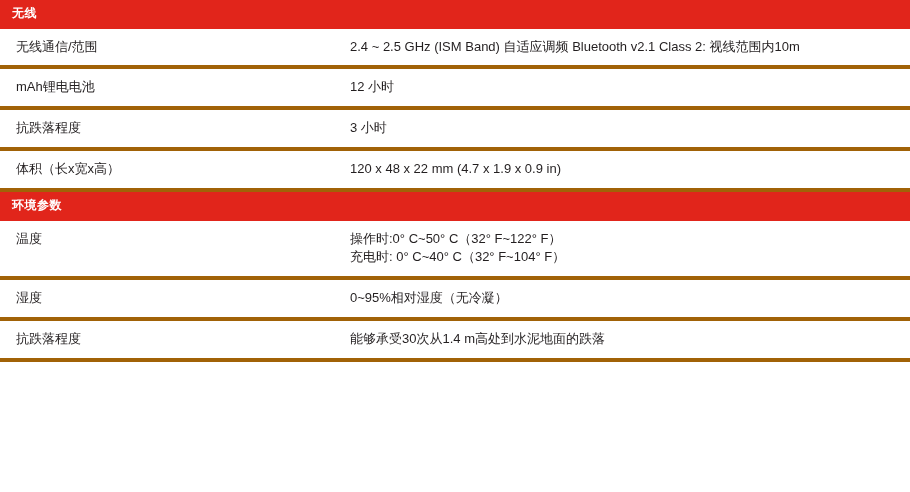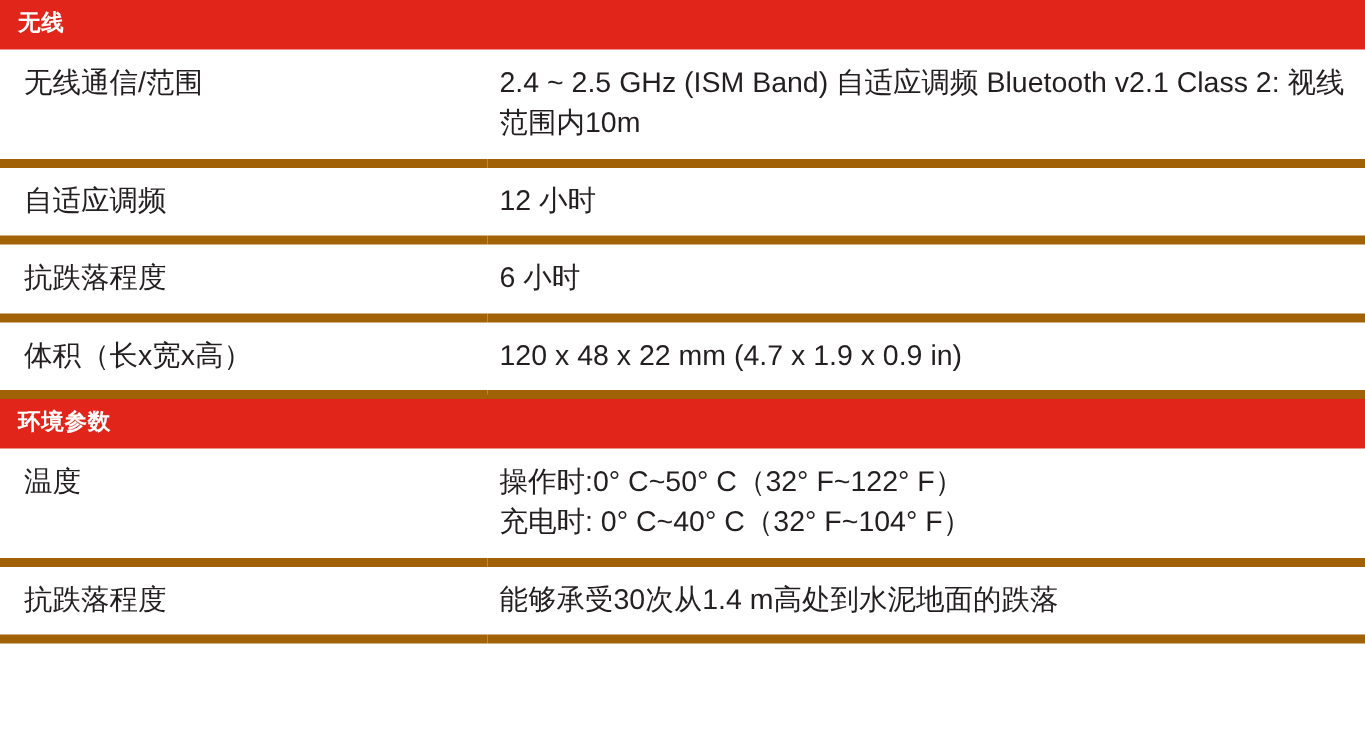--- a/index.html
+++ b/index.html
@@ -23,7 +23,7 @@
   .section-row td {
     background: #e1251b;
     color: #ffffff;
-    font-size: 15px;
+    font-size: 12px;
     font-weight: bold;
     padding: 6px 0 7px 12px;
     letter-spacing: 0.5px;

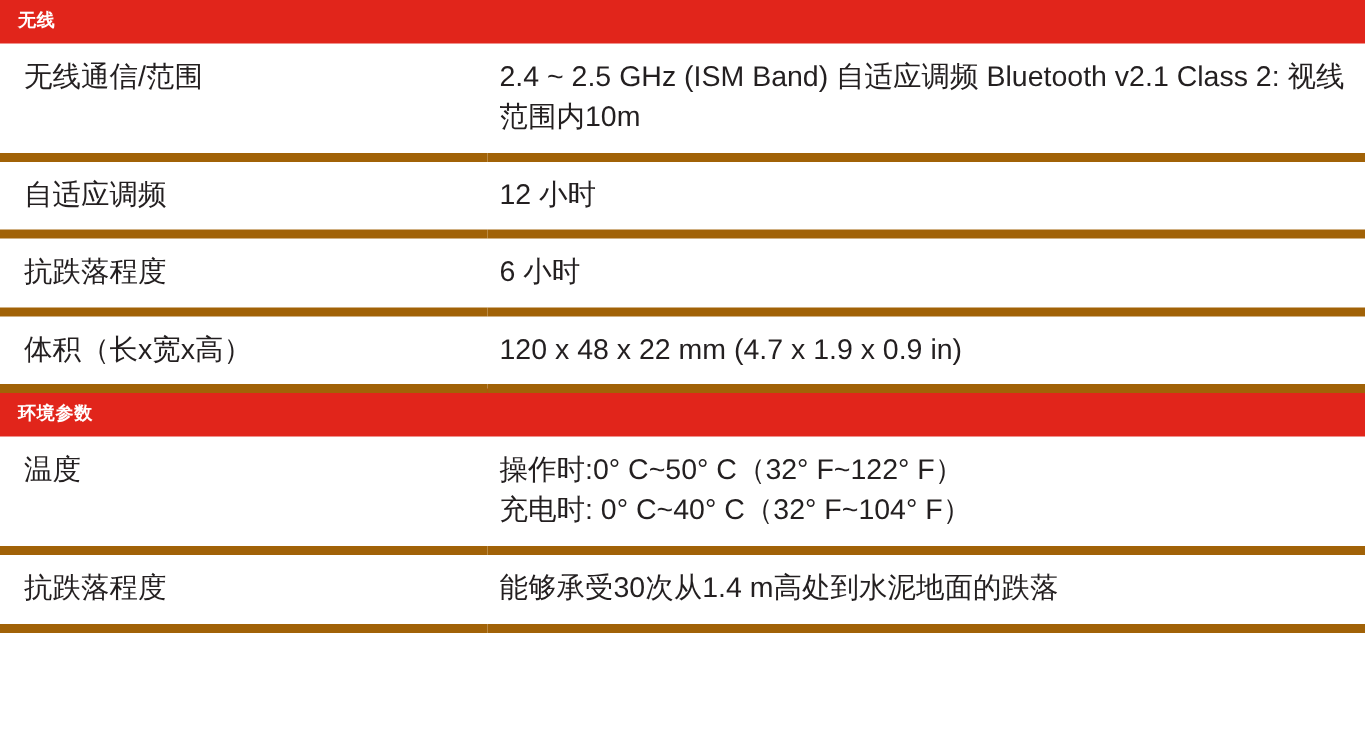--- a/index.html
+++ b/index.html
@@ -31,11 +31,11 @@
     line-height: 1.3;
   }
   .spec-row td {
-    border-bottom: 6px solid #a16207;
+    border-bottom: 4px solid #a16207;
     vertical-align: top;
     padding: 9px 6px 9px 0;
     line-height: 1.45;
-    font-size: 19px;
+    font-size: 13px;
     color: #231f20;
   }
   .spec-row td.label {

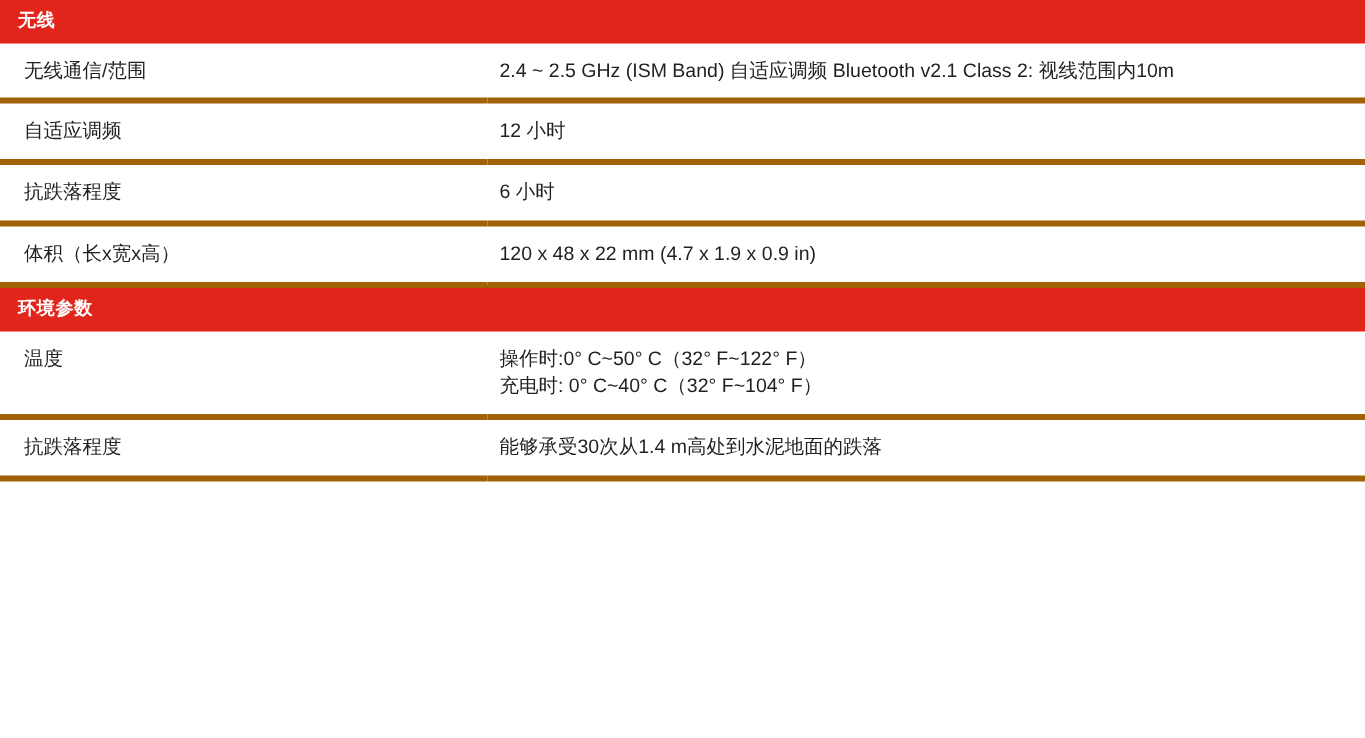--- a/index.html
+++ b/index.html
@@ -47,6 +47,7 @@
   }
   .value-line {
     display: block;
+    margin-left: 17px;
   }
 </style>
 </head>

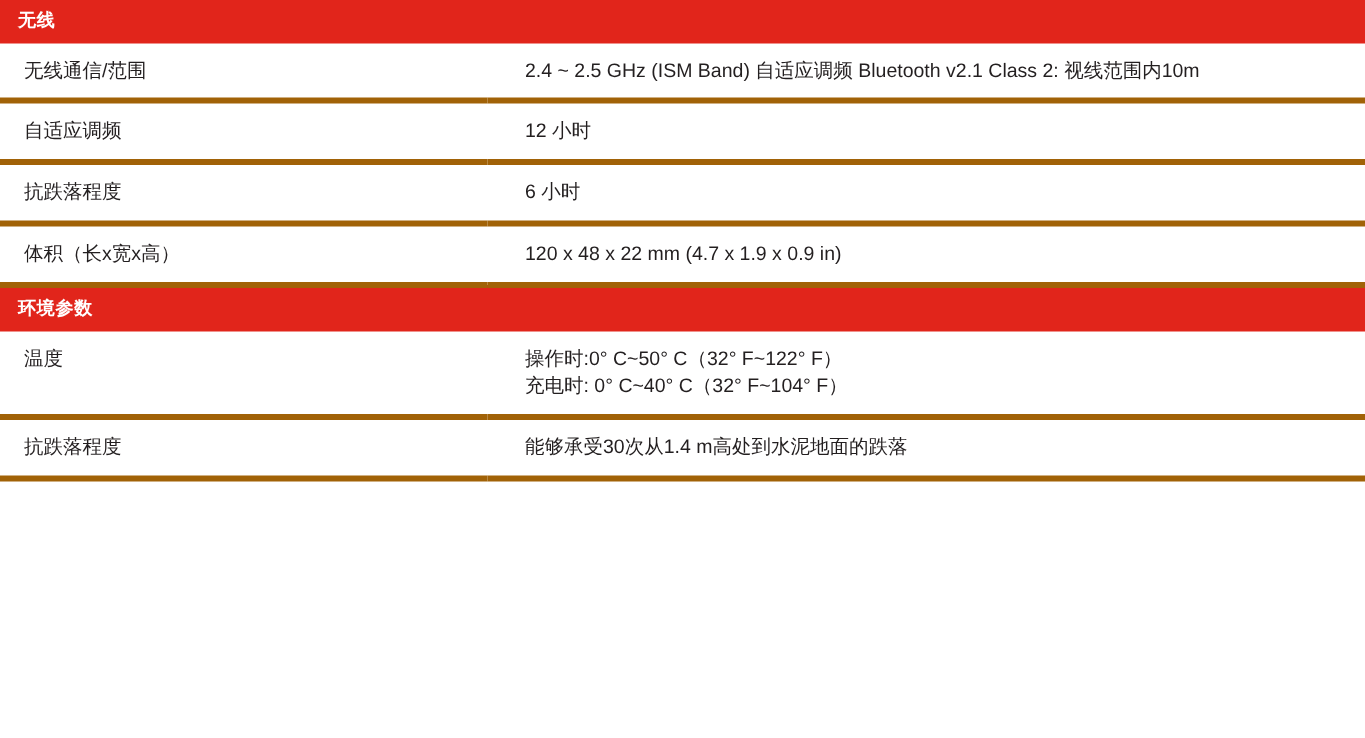--- a/index.html
+++ b/index.html
@@ -69,7 +69,7 @@
         </td>
       </tr>
       <tr class="spec-row">
-        <td class="label">自适应调频</td>
+        <td class="label">mAh锂电电池</td>
         <td class="value">
           <span class="value-line">12  小时</span>
         </td>

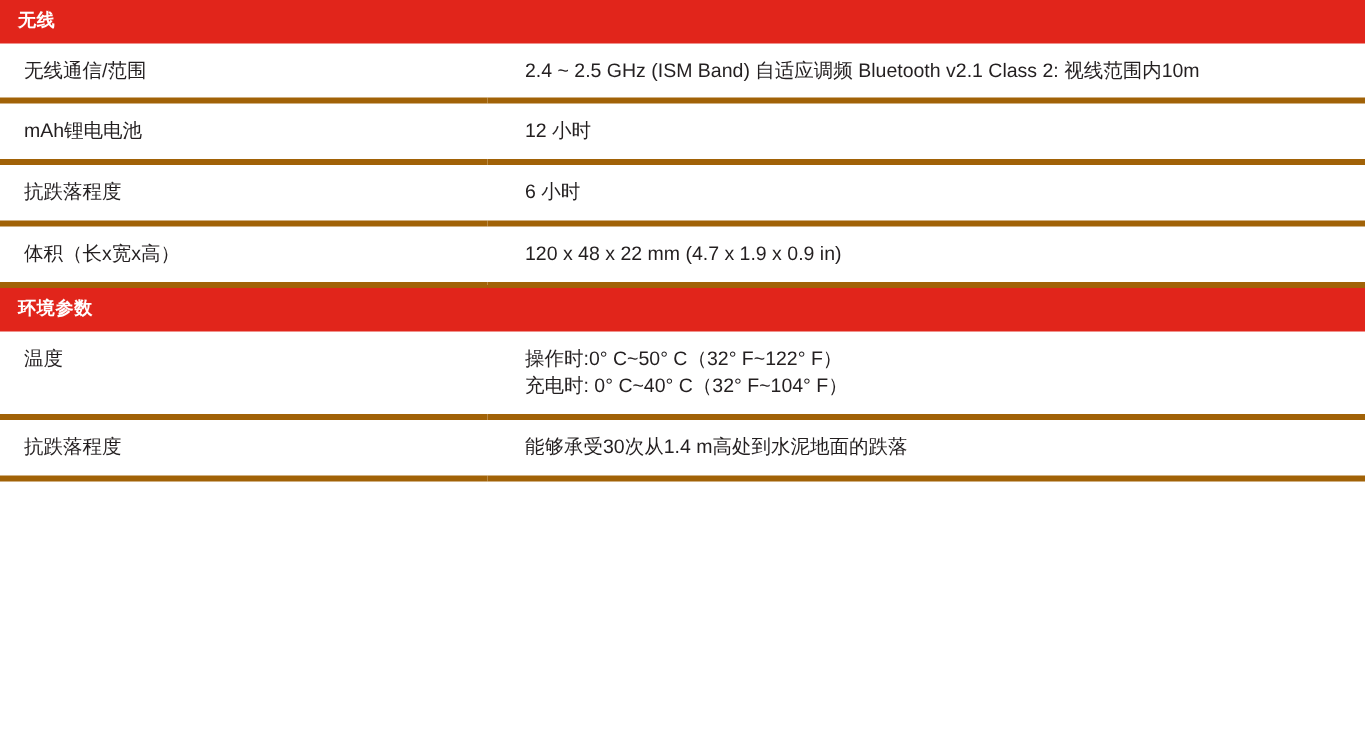--- a/index.html
+++ b/index.html
@@ -77,7 +77,7 @@
       <tr class="spec-row">
         <td class="label">抗跌落程度</td>
         <td class="value">
-          <span class="value-line">6 小时</span>
+          <span class="value-line">3 小时</span>
         </td>
       </tr>
       <tr class="spec-row">

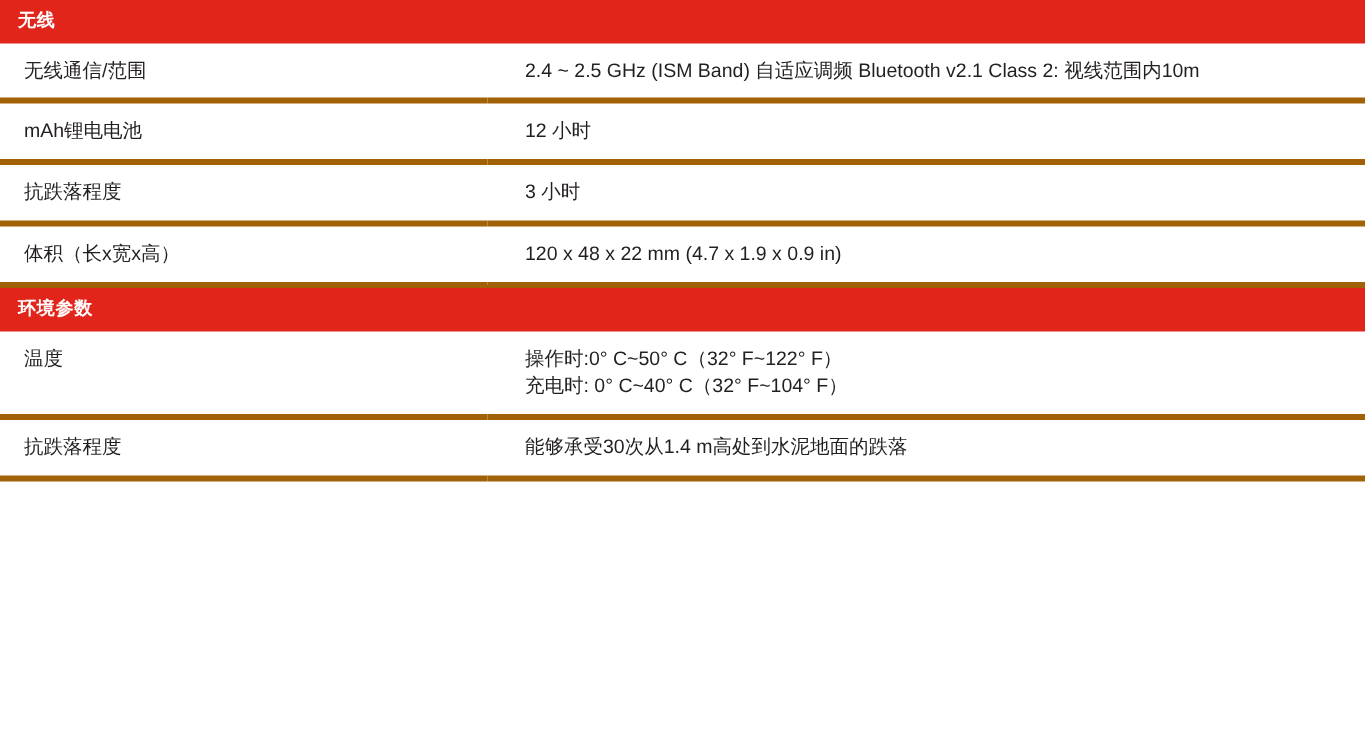--- a/index.html
+++ b/index.html
@@ -97,6 +97,12 @@
         </td>
       </tr>
       <tr class="spec-row">
+        <td class="label">湿度</td>
+        <td class="value">
+          <span class="value-line">0~95%相对湿度（无冷凝）</span>
+        </td>
+      </tr>
+      <tr class="spec-row">
         <td class="label">抗跌落程度</td>
         <td class="value">
           <span class="value-line">能够承受30次从1.4 m高处到水泥地面的跌落</span>

